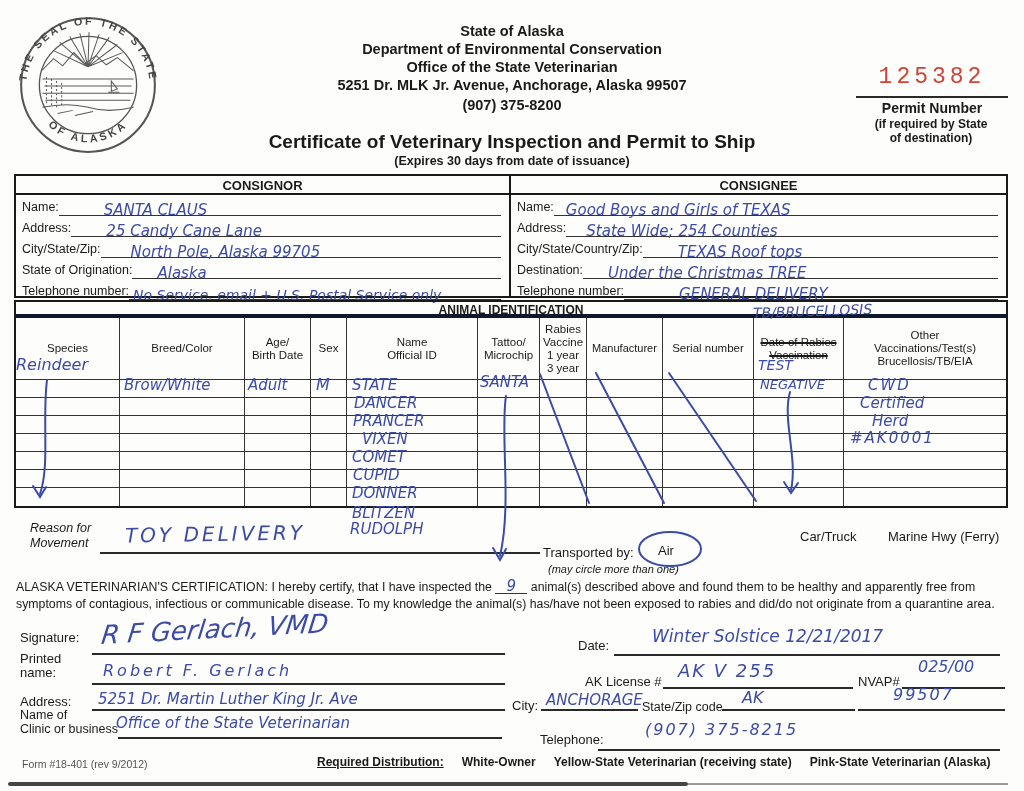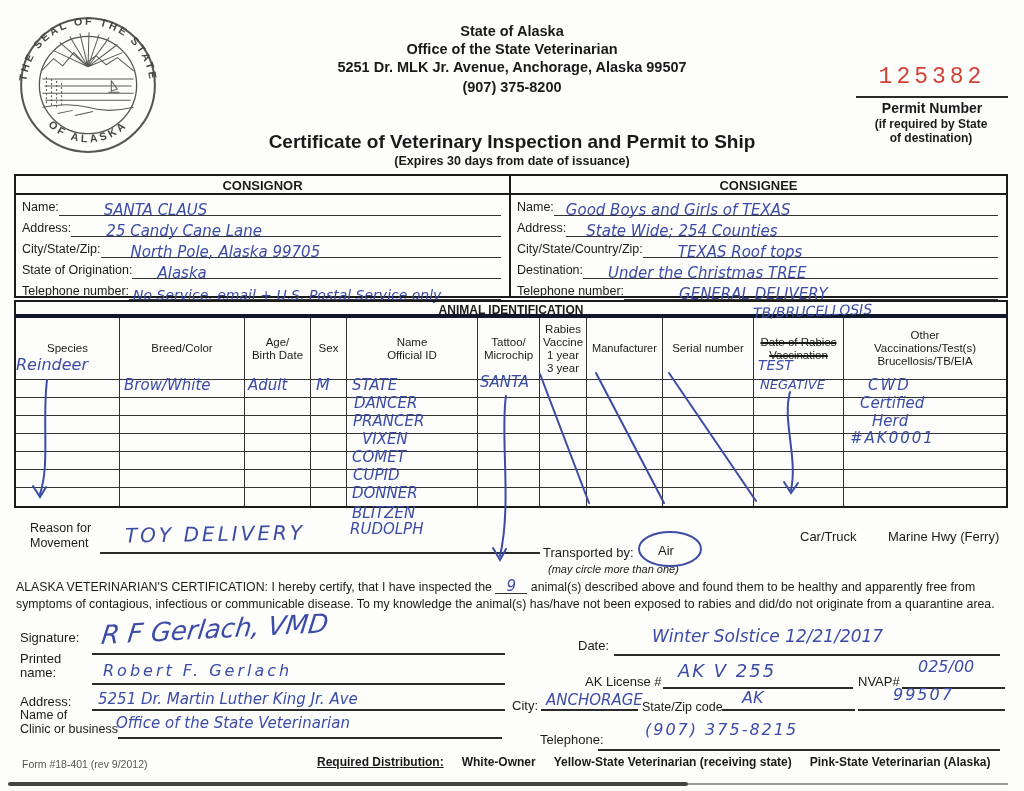--- a/index.html
+++ b/index.html
@@ -77,6 +77,7 @@
 
   <div class="abs ctr b" style="left:250px; top:22px; width:524px; font-size:14.5px; line-height:18px;">
     <div>State of Alaska</div>
+    <div>Department of Environmental Conservation</div>
     <div>Office of the State Veterinarian</div>
     <div>5251 Dr. MLK Jr. Avenue, Anchorage, Alaska  99507</div>
     <div style="margin-top:2px;">(907) 375-8200</div>

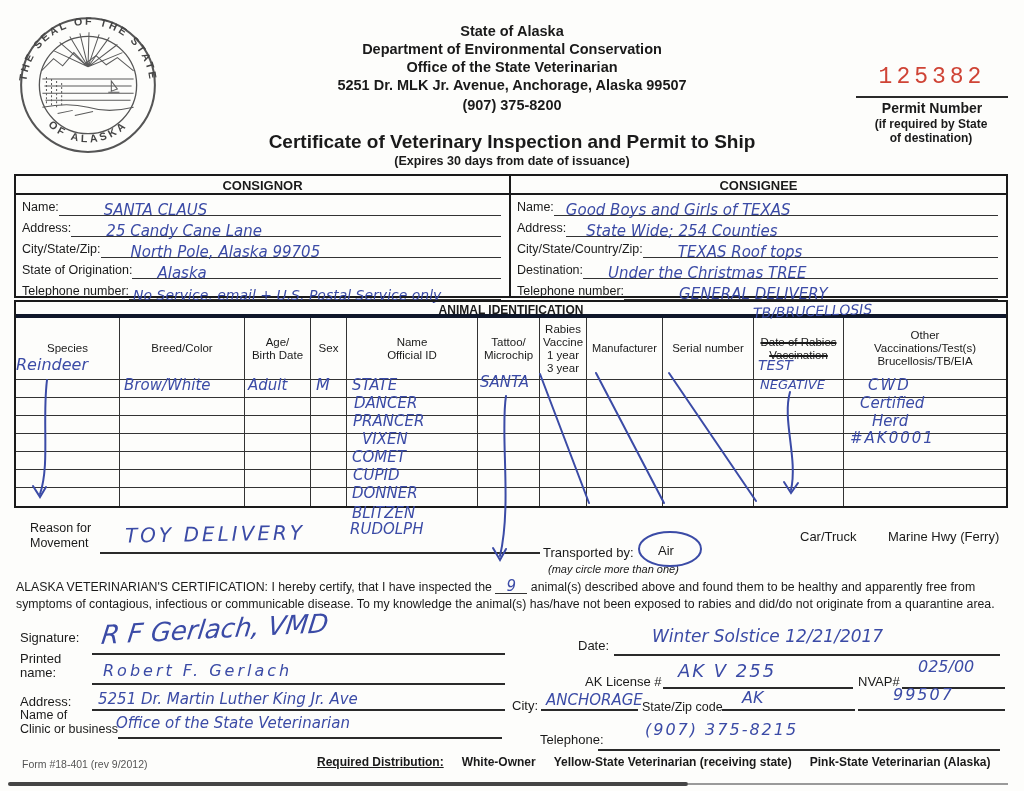--- a/index.html
+++ b/index.html
@@ -280,7 +280,7 @@
       </div>
   </div>
 
-  <div class="abs prel" style="left:30px; top:521px; font-size:12.5px; line-height:15px;">Reason for
+  <div class="abs prel" style="left:30px; top:521px; font-size:12.5px; line-height:15px;font-style:italic;">Reason for
 Movement</div>
   <div class="line" style="left:100px; top:552px; width:440px; height:2px;"></div>
   <div class="abs" style="left:543px; top:545px; font-size:13px;">Transported by:</div>

